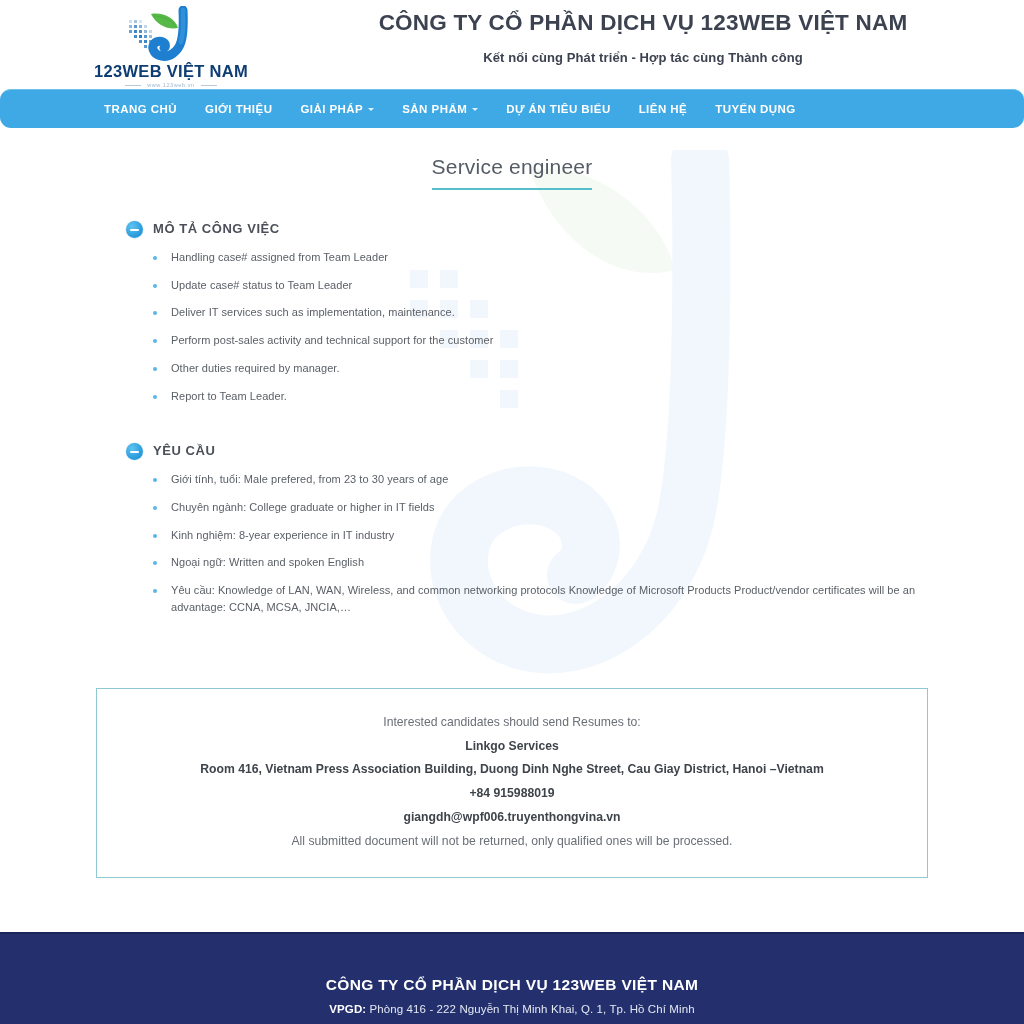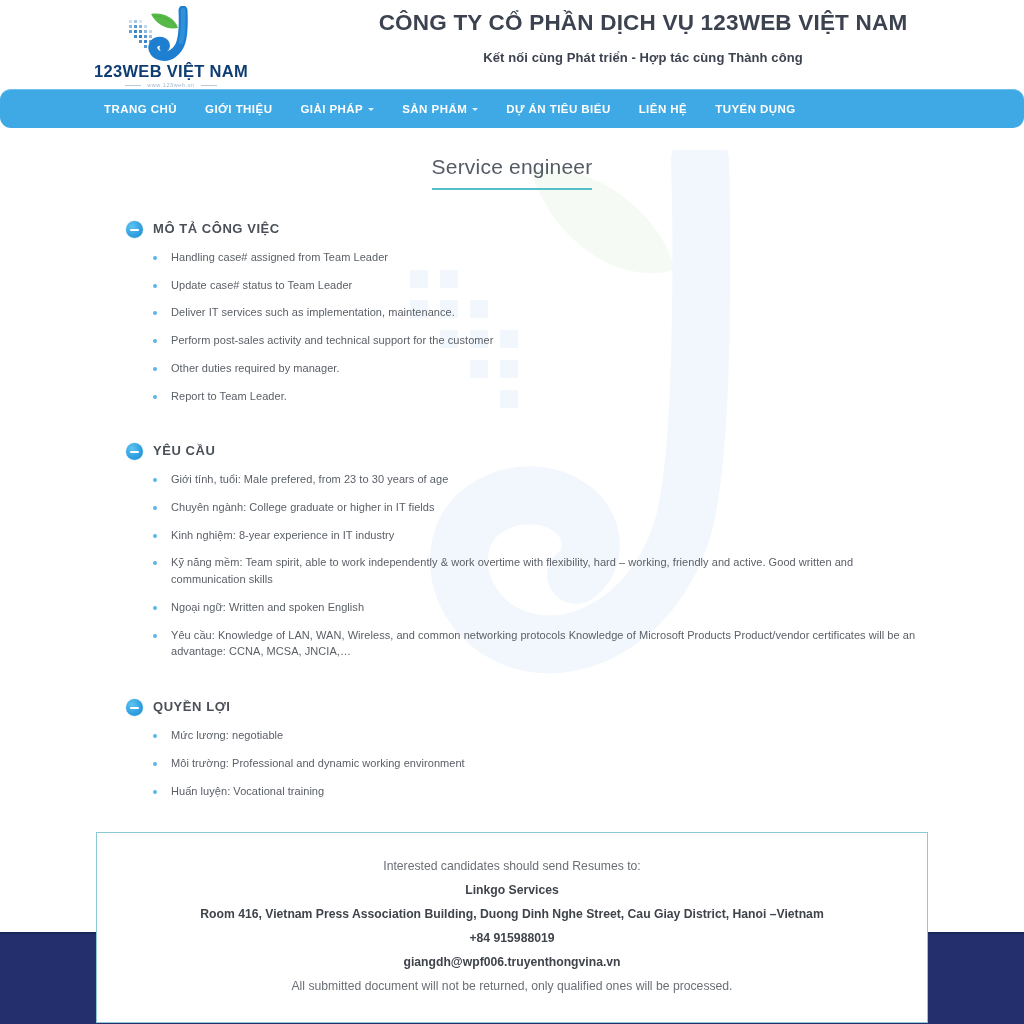--- a/index.html
+++ b/index.html
@@ -451,7 +451,6 @@
           <li class="bullet">Giới tính, tuổi: Male prefered, from 23 to 30 years of age</li>
           <li class="bullet">Chuyên ngành: College graduate or higher in IT fields</li>
           <li class="bullet">Kinh nghiệm: 8-year experience in IT industry</li>
-          <li class="bullet">Kỹ năng mềm: Team spirit, able to work independently &amp; work overtime with flexibility, hard – working, friendly and active. Good written and communication skills</li>
           <li class="bullet">Ngoại ngữ: Written and spoken English</li>
           <li class="bullet">Yêu cầu: Knowledge of LAN, WAN, Wireless, and common networking protocols Knowledge of Microsoft Products Product/vendor certificates will be an advantage: CCNA, MCSA, JNCIA,…</li>
         </ul>

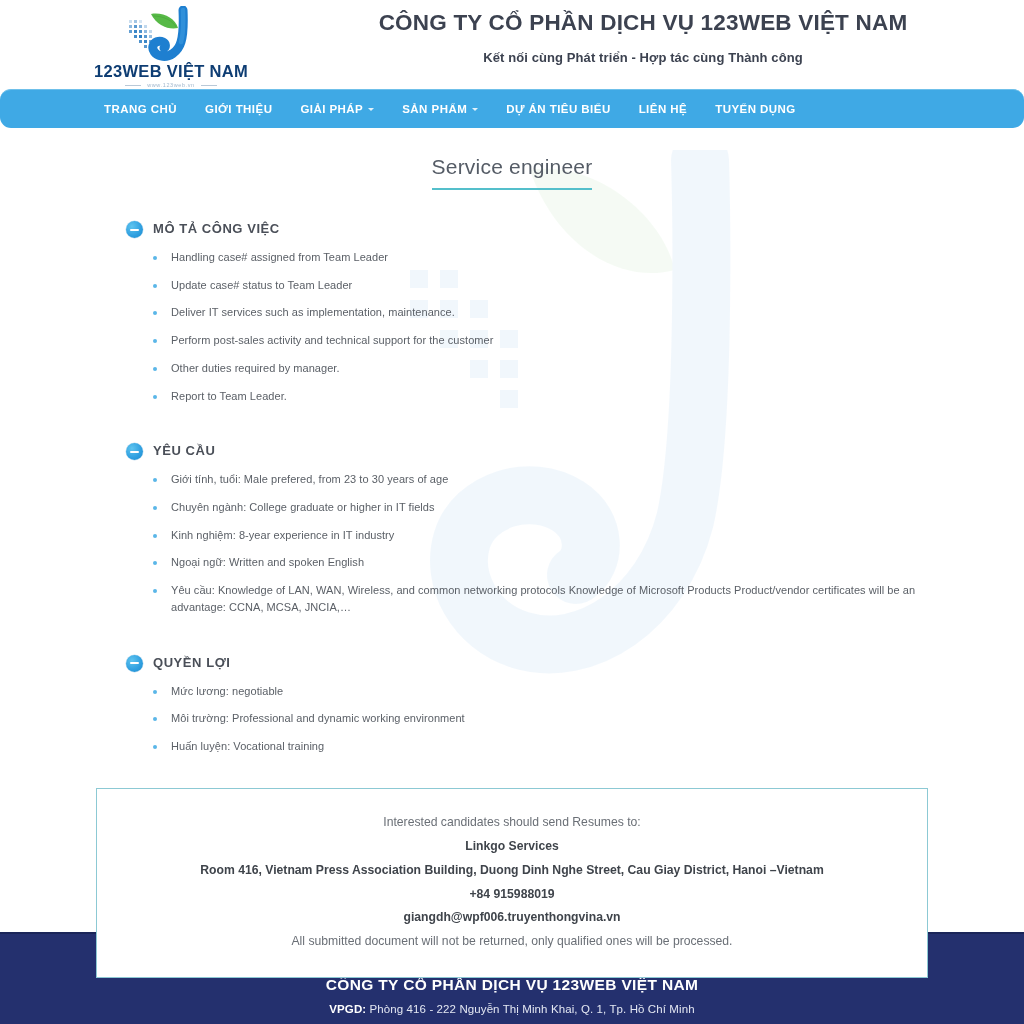--- a/index.html
+++ b/index.html
@@ -458,19 +458,6 @@
 
       <div class="section-gap"></div>
 
-      <section class="section">
-        <div class="section-head">
-          <span class="minus-circle">
-              <i class="bar"></i>
-            </span>
-          <h2 class="section-title">QUYỀN LỢI</h2>
-        </div>
-        <ul class="bullets">
-          <li class="bullet">Mức lương: negotiable</li>
-          <li class="bullet">Môi trường: Professional and dynamic working environment</li>
-          <li class="bullet">Huấn luyện: Vocational training</li>
-        </ul>
-      </section>
 
     </div>
   </main>

